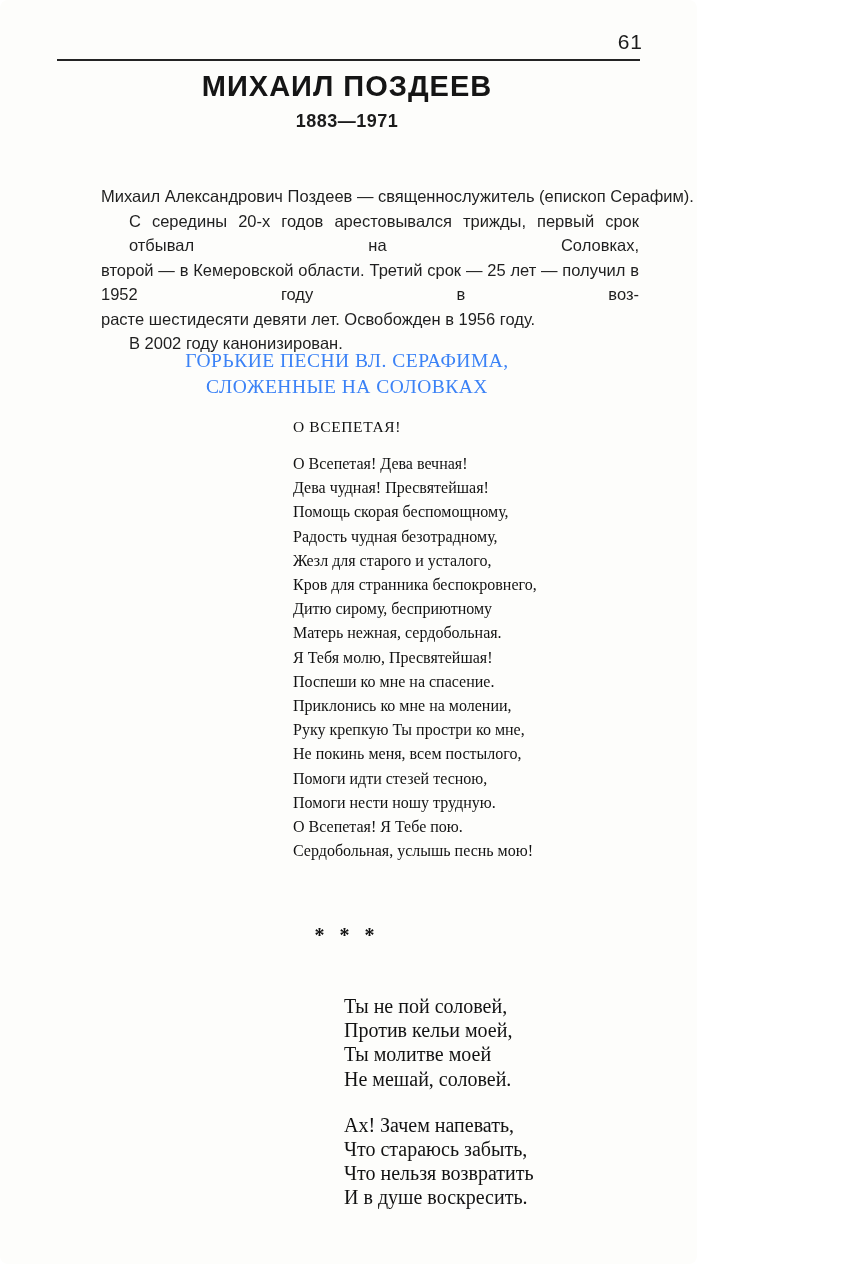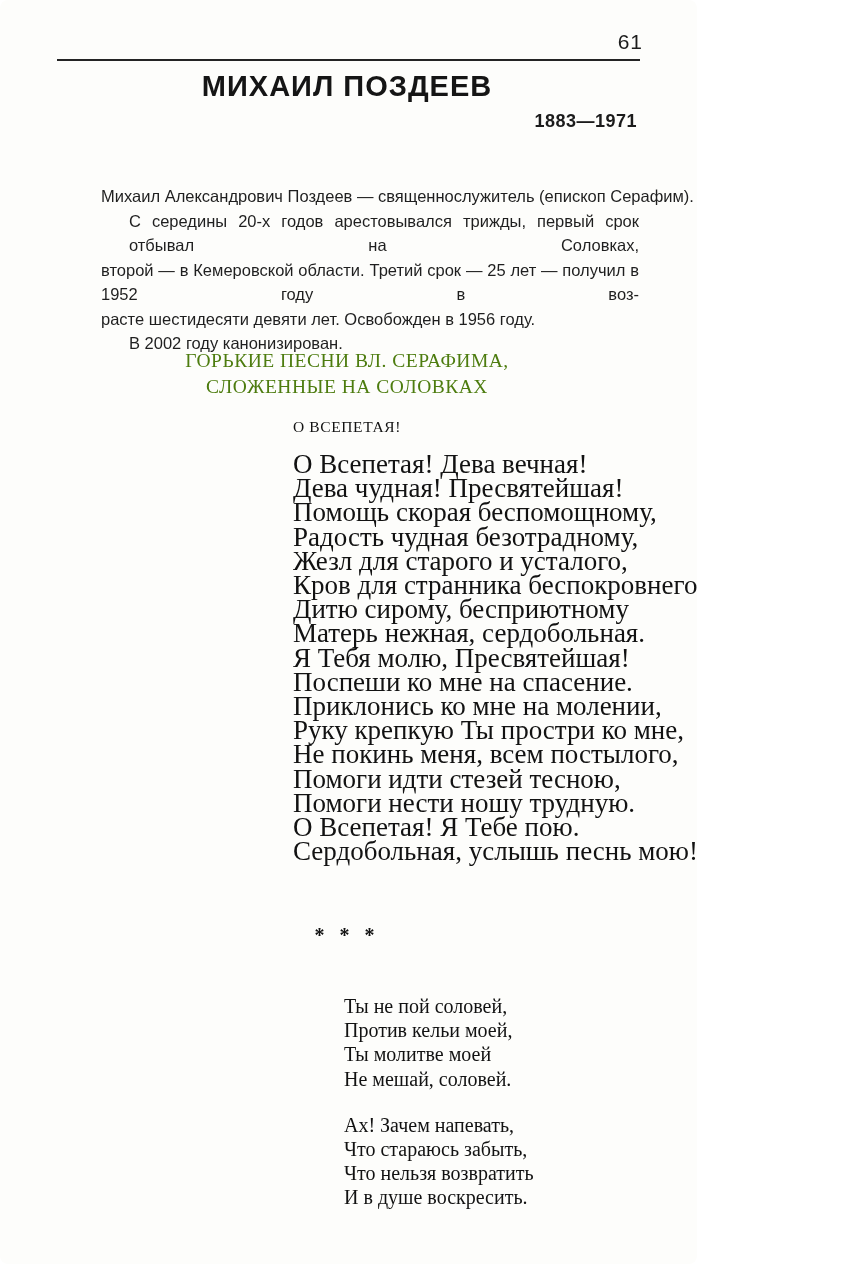--- a/index.html
+++ b/index.html
@@ -48,7 +48,7 @@
     top: 111px;
     left: 57px;
     right: 60px;
-    text-align: right;
+    text-align: center;
     font-size: 18px;
     font-weight: bold;
     letter-spacing: 0.5px;

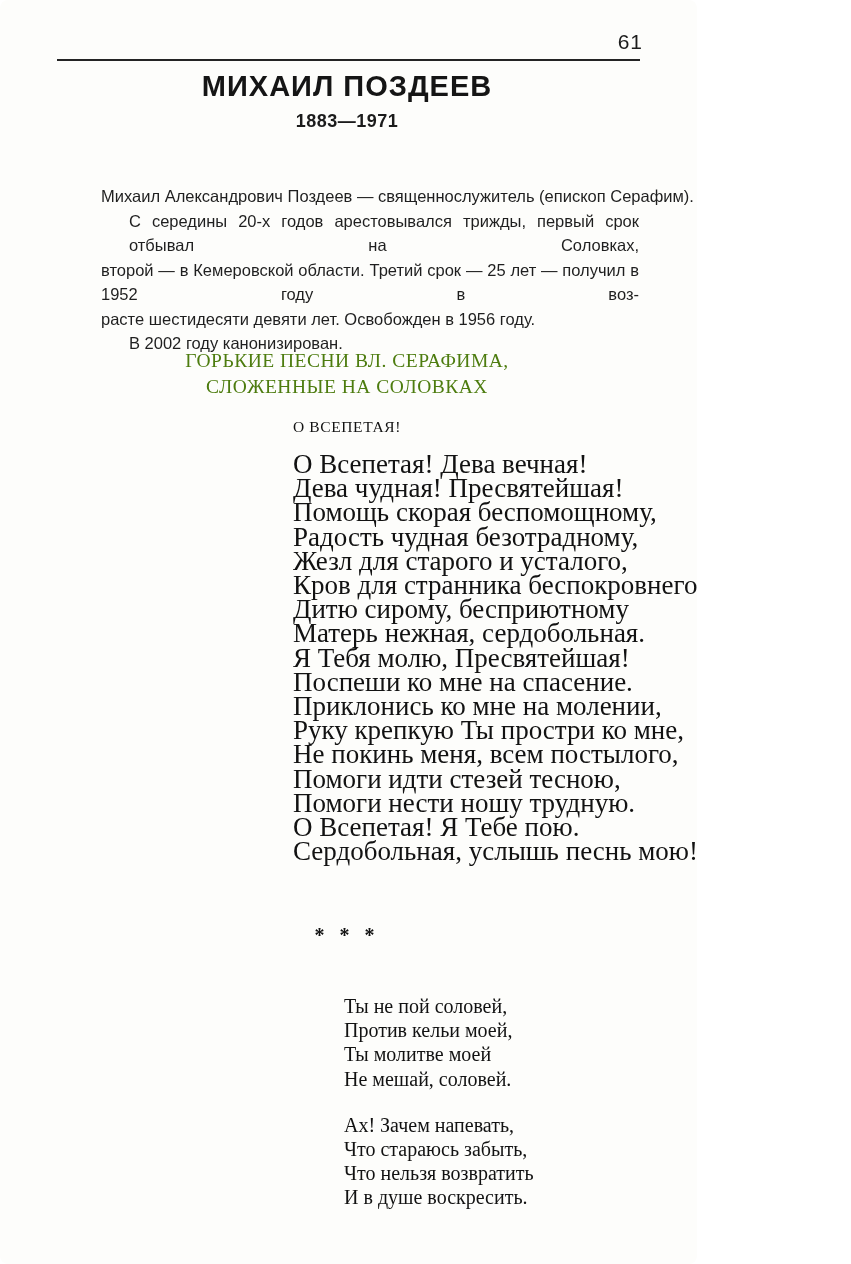--- a/index.html
+++ b/index.html
@@ -77,7 +77,7 @@
     font-size: 19.5px;
     line-height: 25.5px;
     letter-spacing: 0.5px;
-    color: #4d7c0f;
+    color: #3b82f6;
   }
   .poem-title {
     position: absolute;

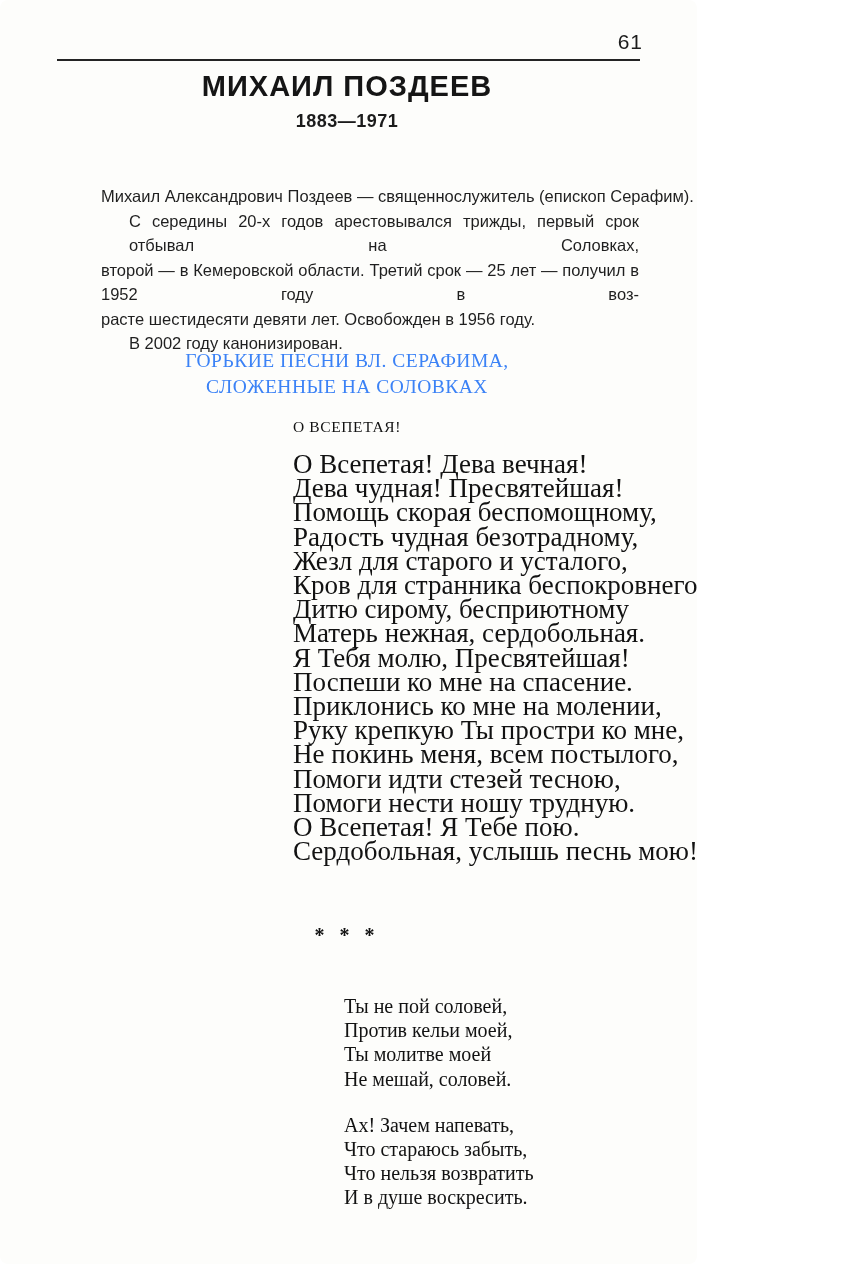--- a/index.html
+++ b/index.html
@@ -93,7 +93,7 @@
     position: absolute;
     top: 452px;
     left: 293px;
-    font-size: 27px;
+    font-size: 16px;
     line-height: 24.2px;
     color: #121212;
     font-family: Liberation Serif, serif;

